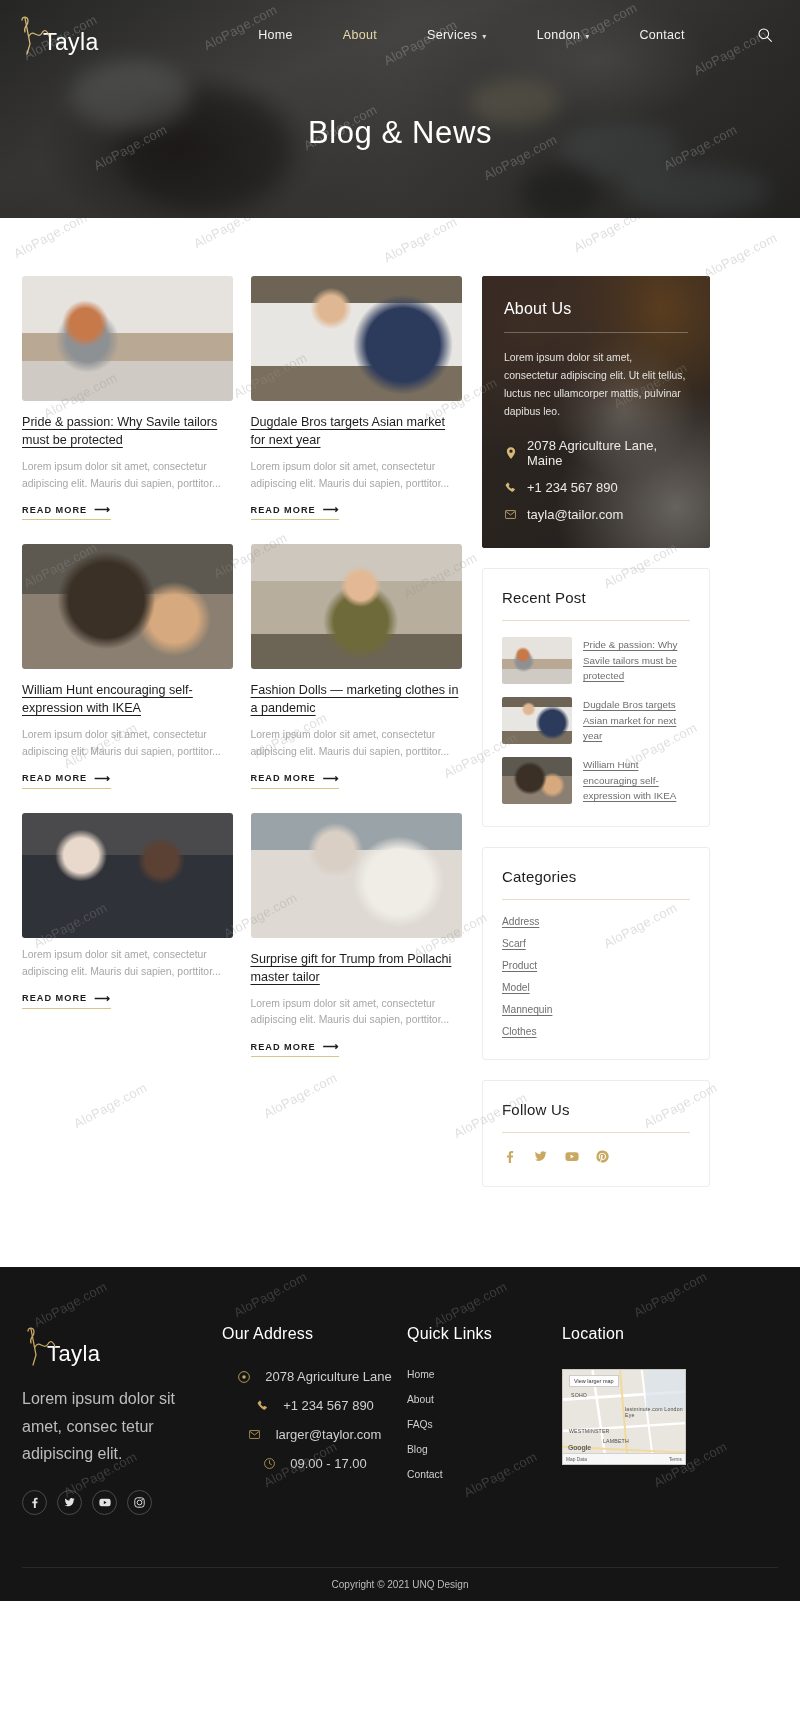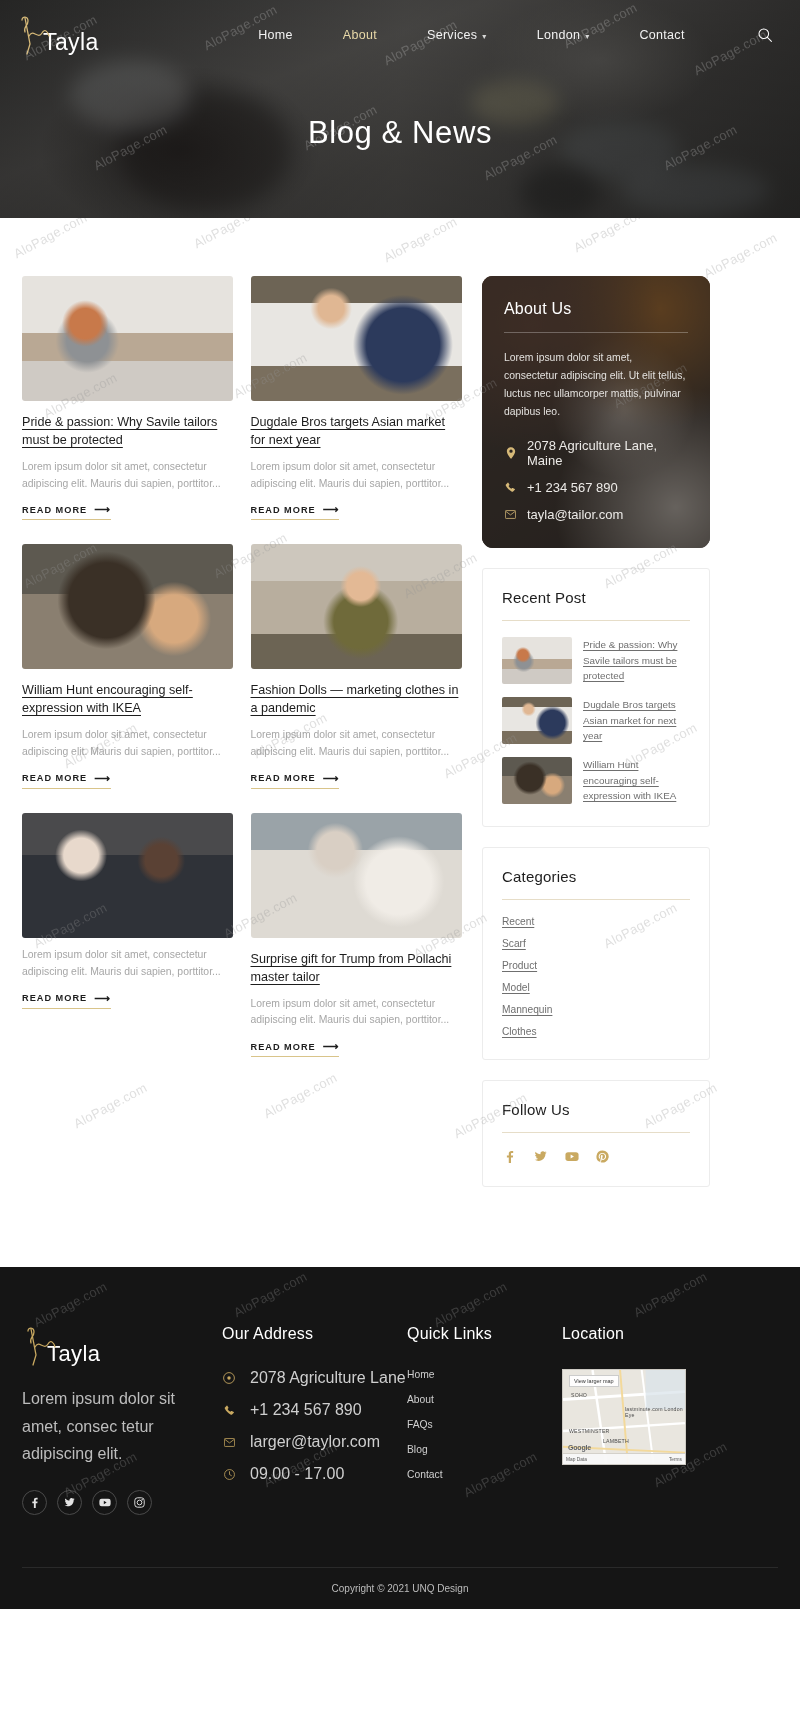--- a/index.html
+++ b/index.html
@@ -193,7 +193,7 @@
     position: relative;
     overflow: hidden;
     border: none;
-    border-radius: 11px;
+    border-radius: 3px;
     padding: 24px 22px 26px 22px;
     margin-bottom: 20px;
     min-height: 228px;

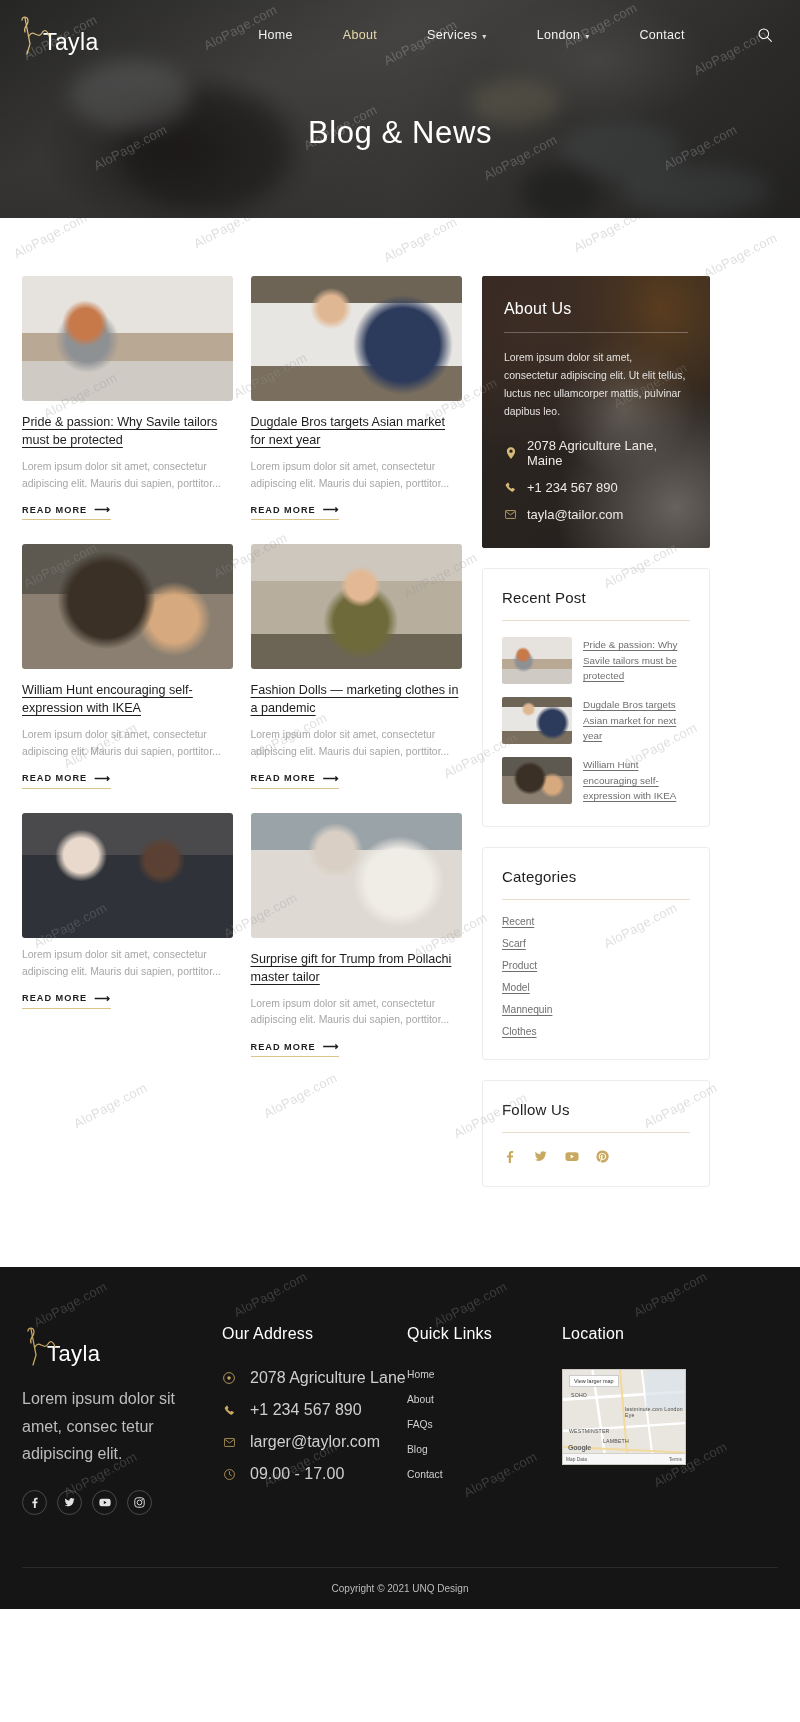--- a/index.html
+++ b/index.html
@@ -574,7 +574,7 @@
         <h3 class="widget-title">Categories</h3>
         <div class="widget-rule"></div>
         <div class="cat-list">
-          <a class="cat-link">Recent</a>
+          <a class="cat-link">Address</a>
           <a class="cat-link">Scarf</a>
           <a class="cat-link">Product</a>
           <a class="cat-link">Model</a>

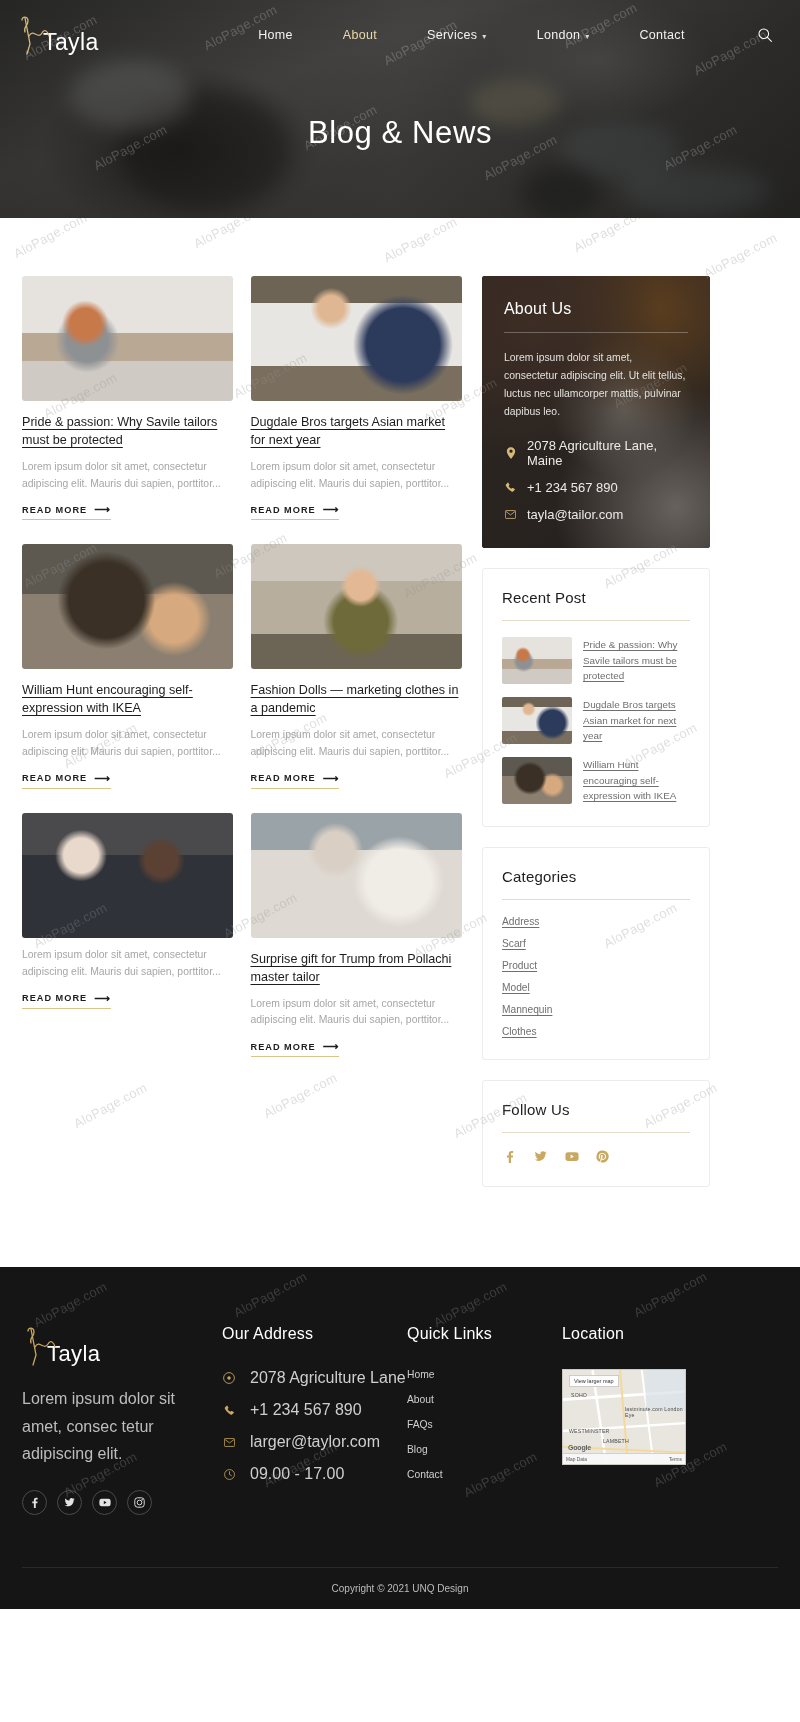--- a/index.html
+++ b/index.html
@@ -270,7 +270,7 @@
     margin-bottom: 26px; letter-spacing:.2px;
   }
   .f-list { display:flex; flex-direction:column; gap: 14px; }
-  .f-addr-item { display:flex; align-items:center; gap:14px; font-size:16px; color:#cfcfcf; }
+  .f-addr-item { display:flex; align-items:center; gap:14px; font-size:13px; color:#cfcfcf;justify-content:center; }
   .f-addr-item .ico { width:14px;height:14px;flex:none;display:flex;align-items:center;justify-content:center;color:#c9a961; }
   .f-link { font-size:10.3px; color:#cfcfcf; text-decoration:none; cursor:pointer; width:max-content; }
 

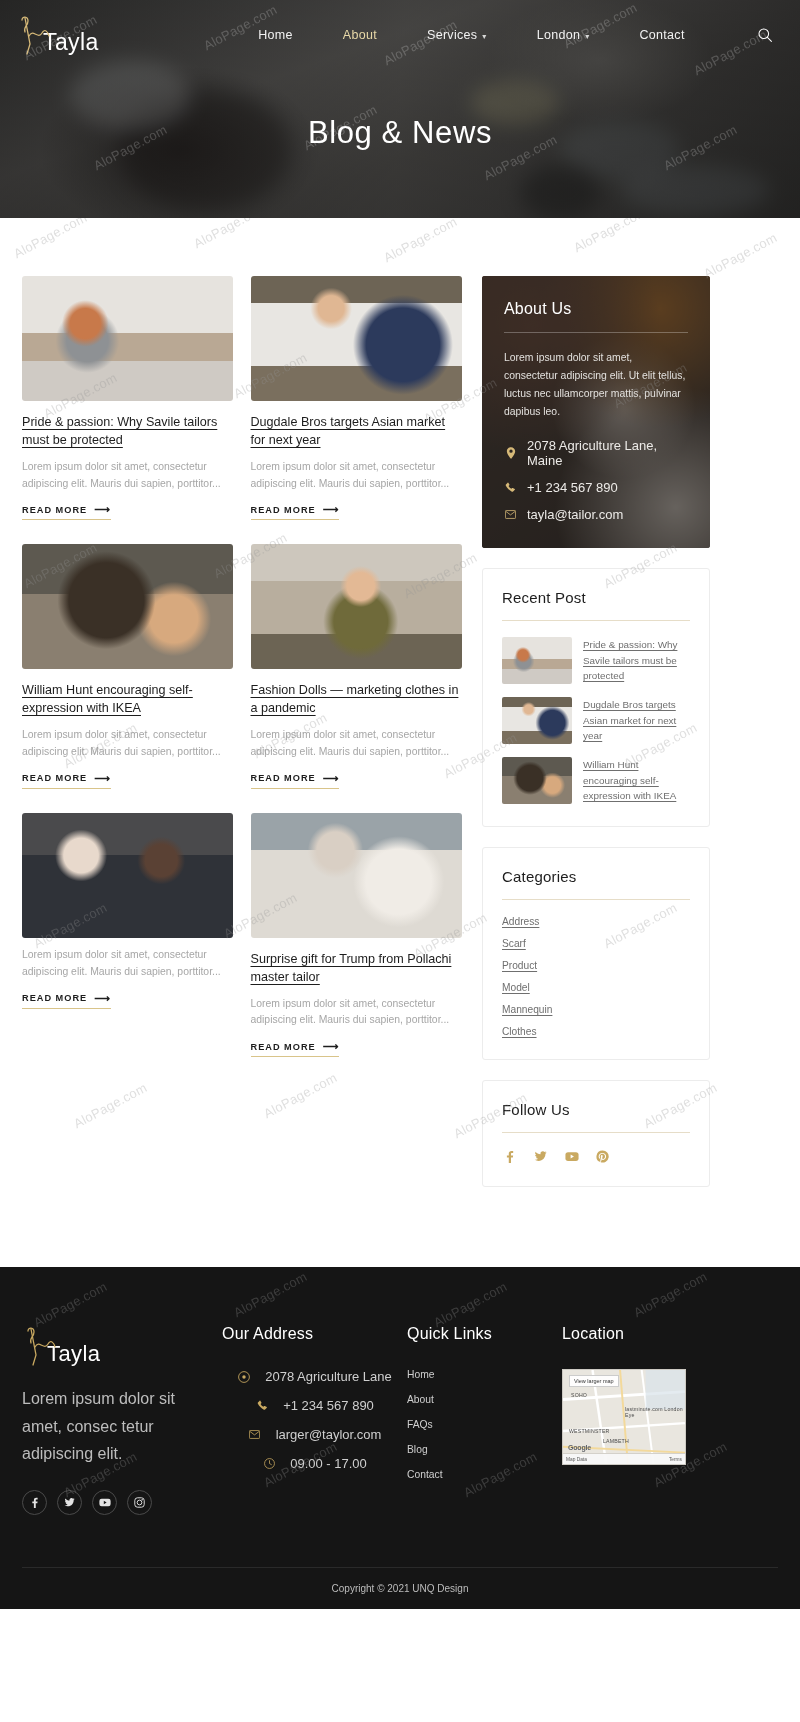--- a/index.html
+++ b/index.html
@@ -301,7 +301,7 @@
   .footer-bottom {
     margin-top: 52px;
     border-top: 1px solid #2a2a2a;
-    height: 42px;
+    height: 34px;
     display:flex; align-items:center; justify-content:center;
     font-size: 10px; color:#bcbcbc;
   }

